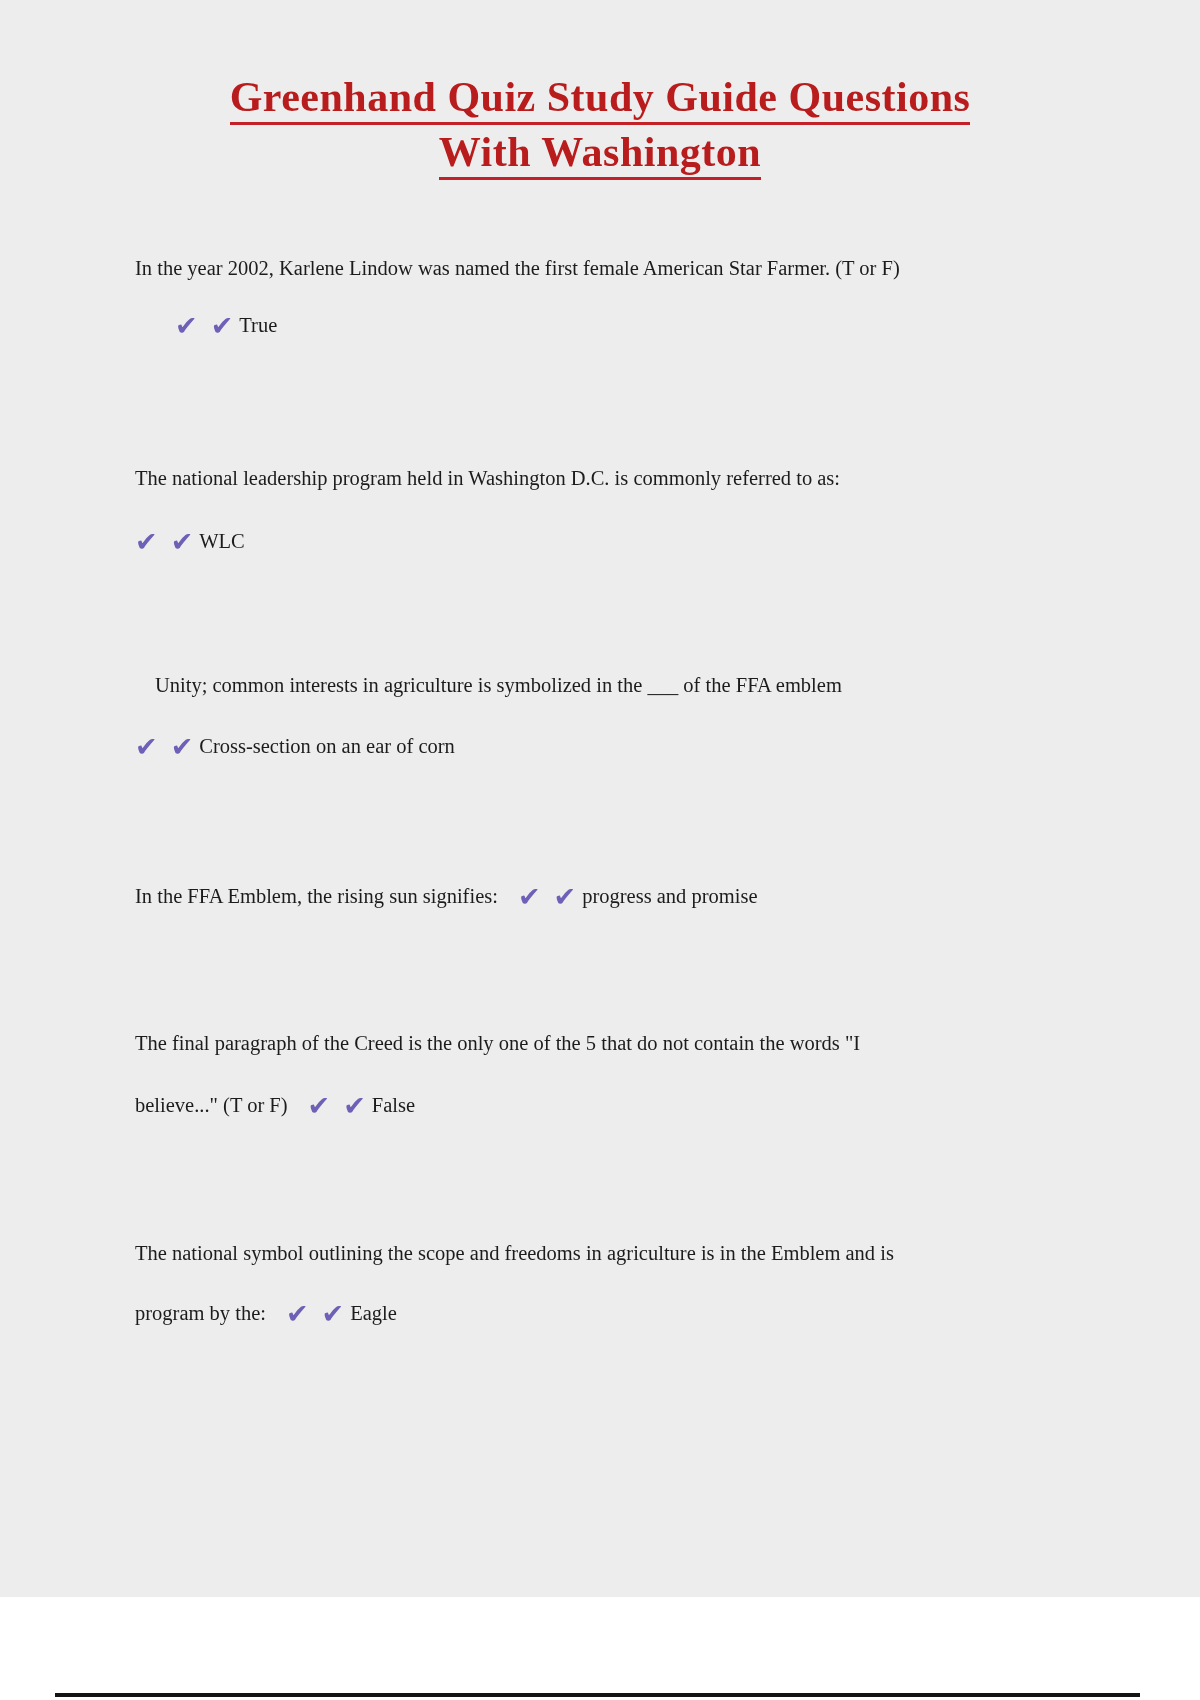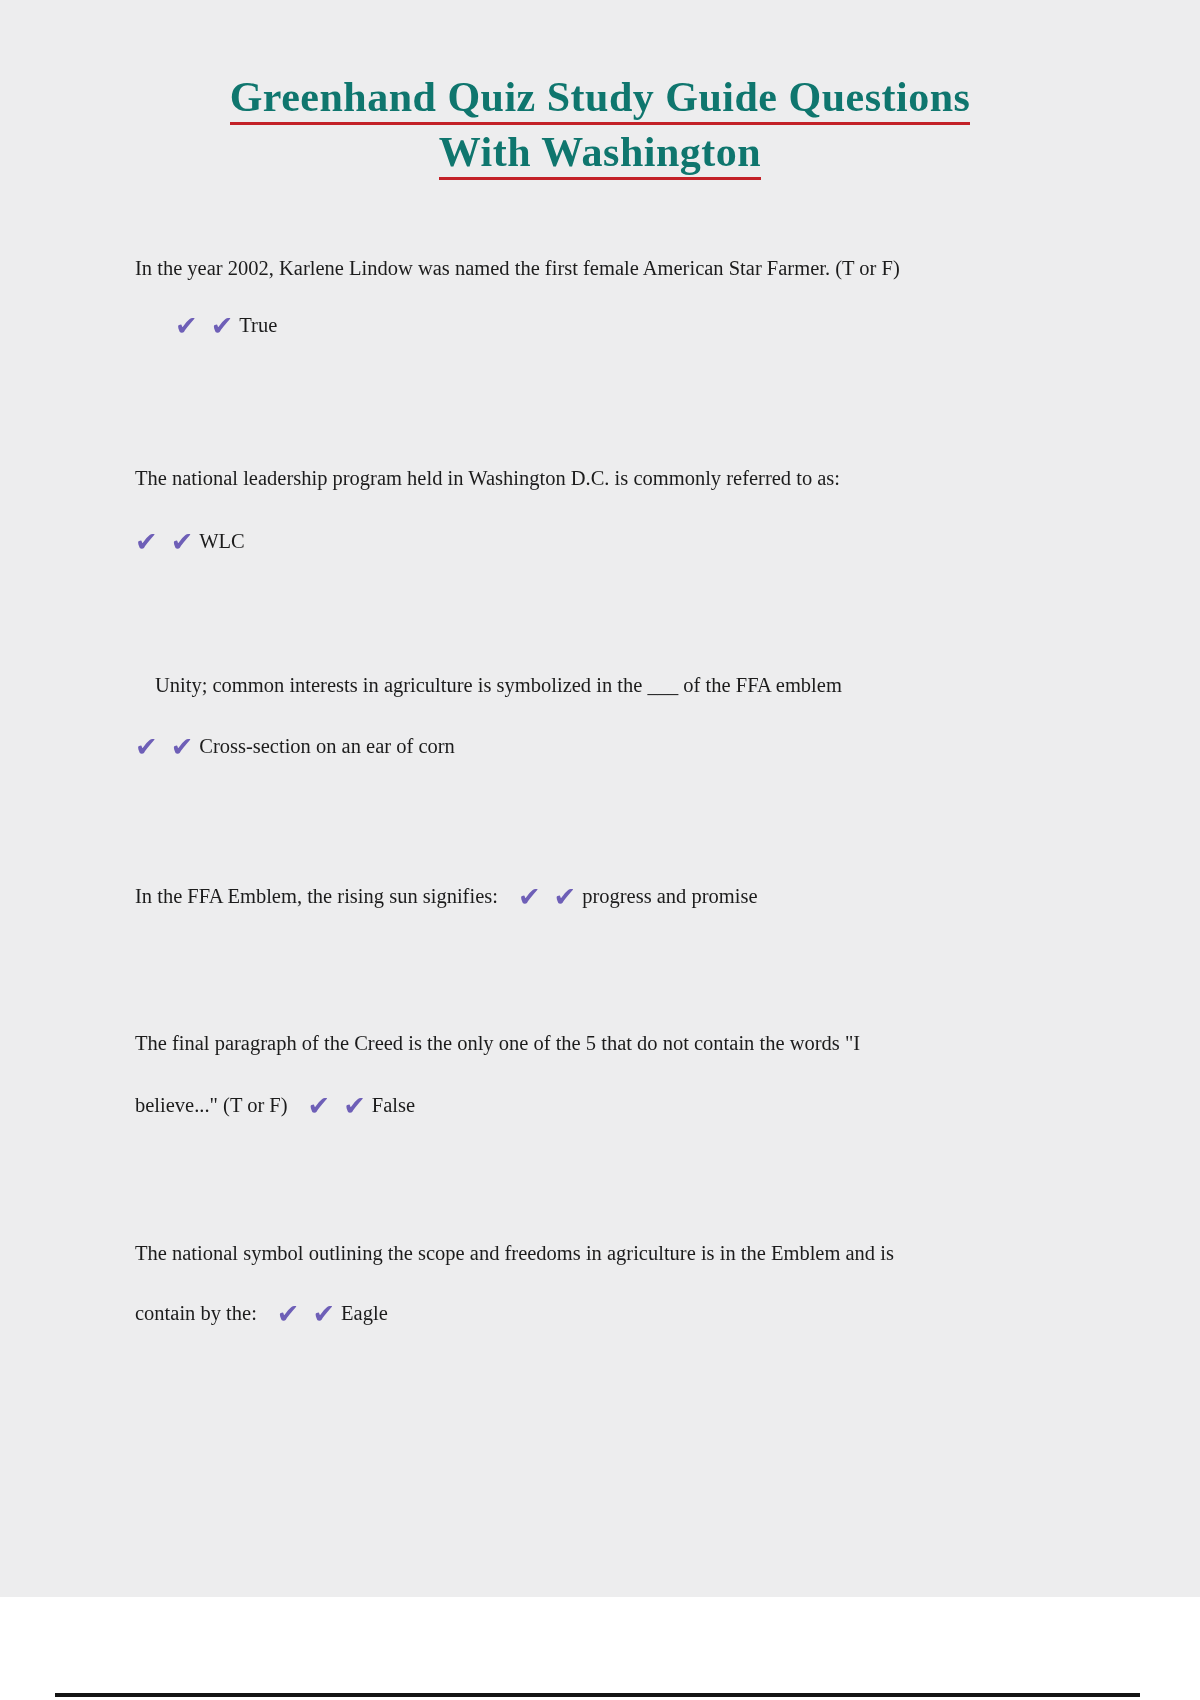--- a/index.html
+++ b/index.html
@@ -18,7 +18,7 @@
     left: 0;
     width: 1200px;
     text-align: center;
-    color: #0f766e;
+    color: #b91c1c;
     font-weight: 700;
     font-size: 42px;
     line-height: 55px;

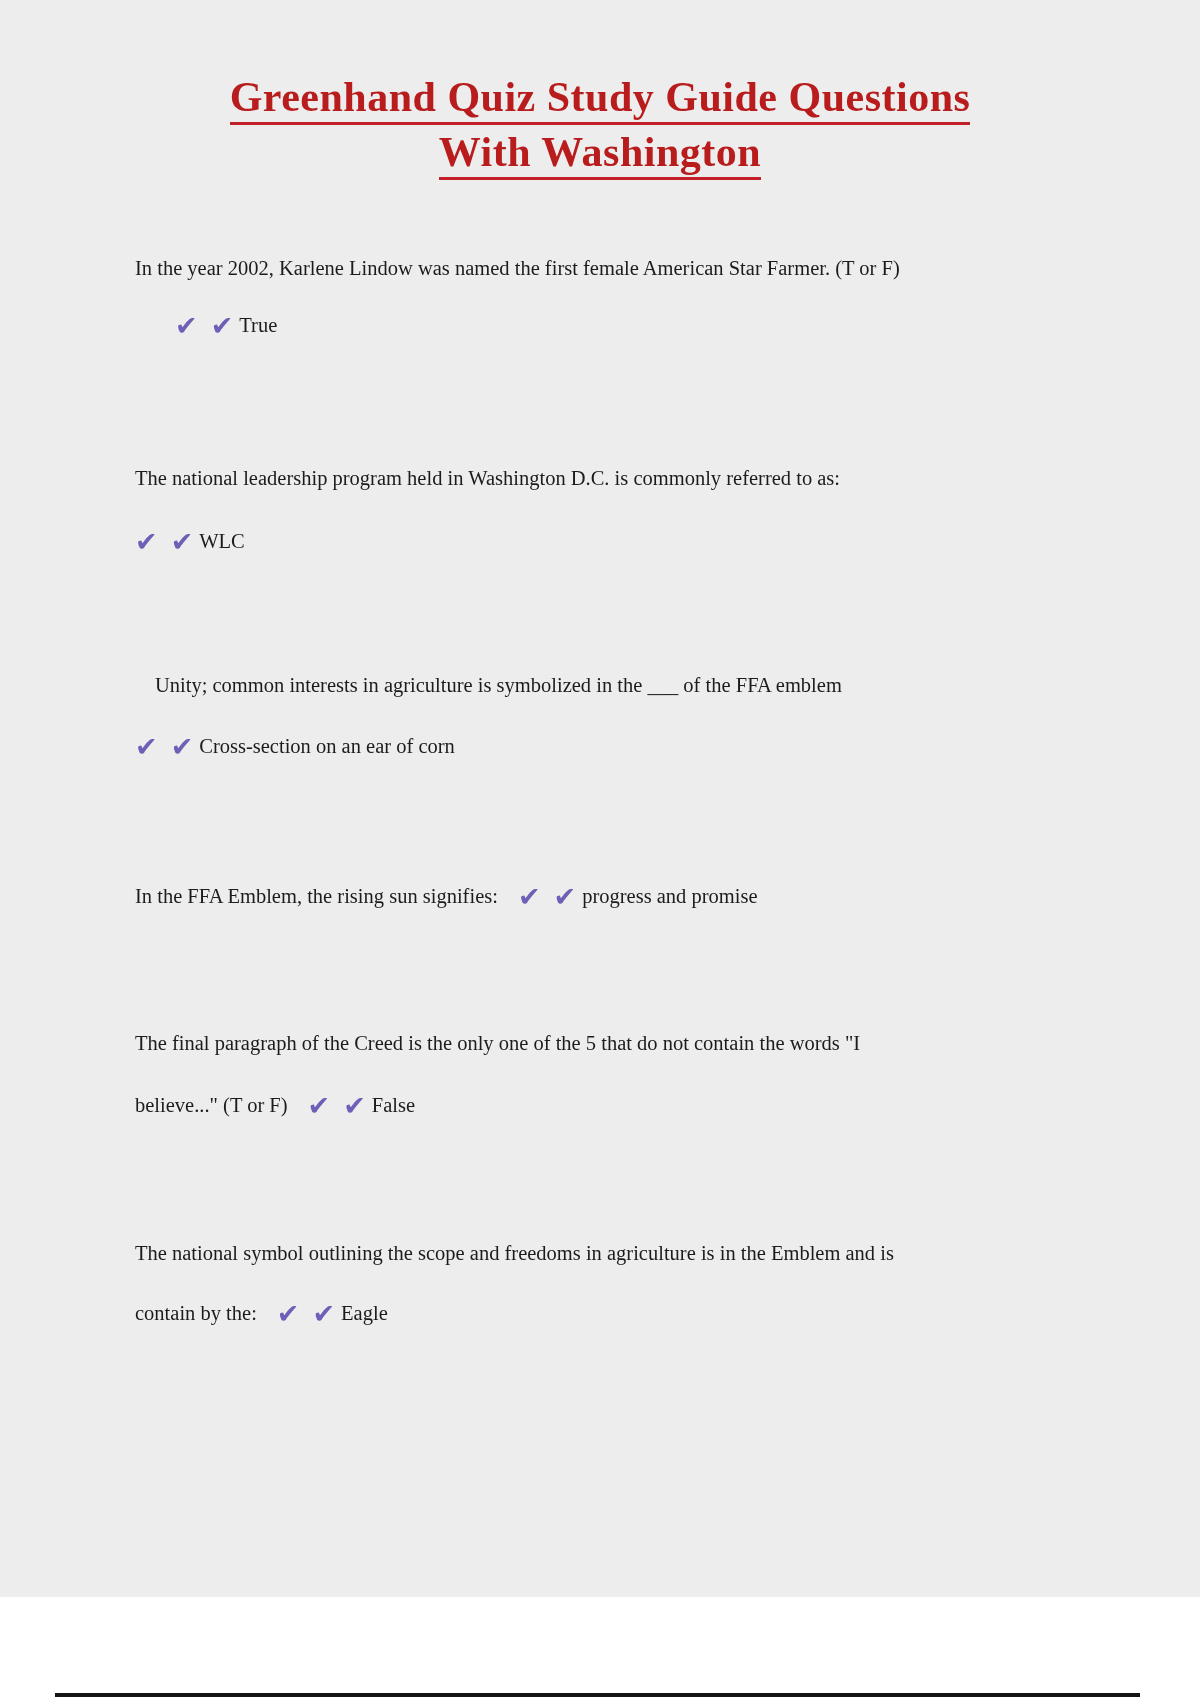--- a/index.html
+++ b/index.html
@@ -111,7 +111,7 @@
 
   <div class="line q6a">The national symbol outlining the scope and freedoms in agriculture is in the Emblem and is</div>
   <div class="line q6b">
-    <span class="q-inline">contain by the:</span><span class="check">✔</span><span class="check last">✔</span><span>Eagle</span>
+    <span class="q-inline">program by the:</span><span class="check">✔</span><span class="check last">✔</span><span>Eagle</span>
   </div>
 
   <div class="footer-white"></div>

